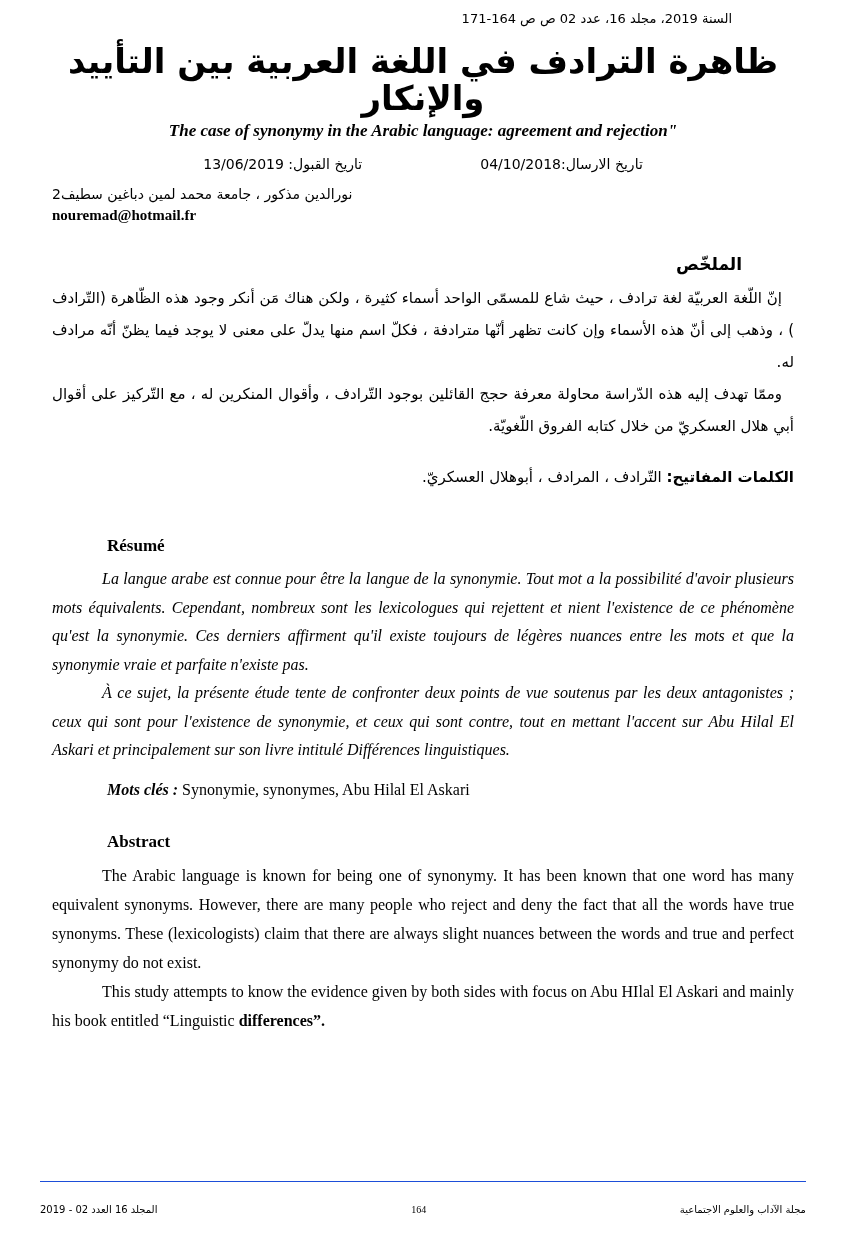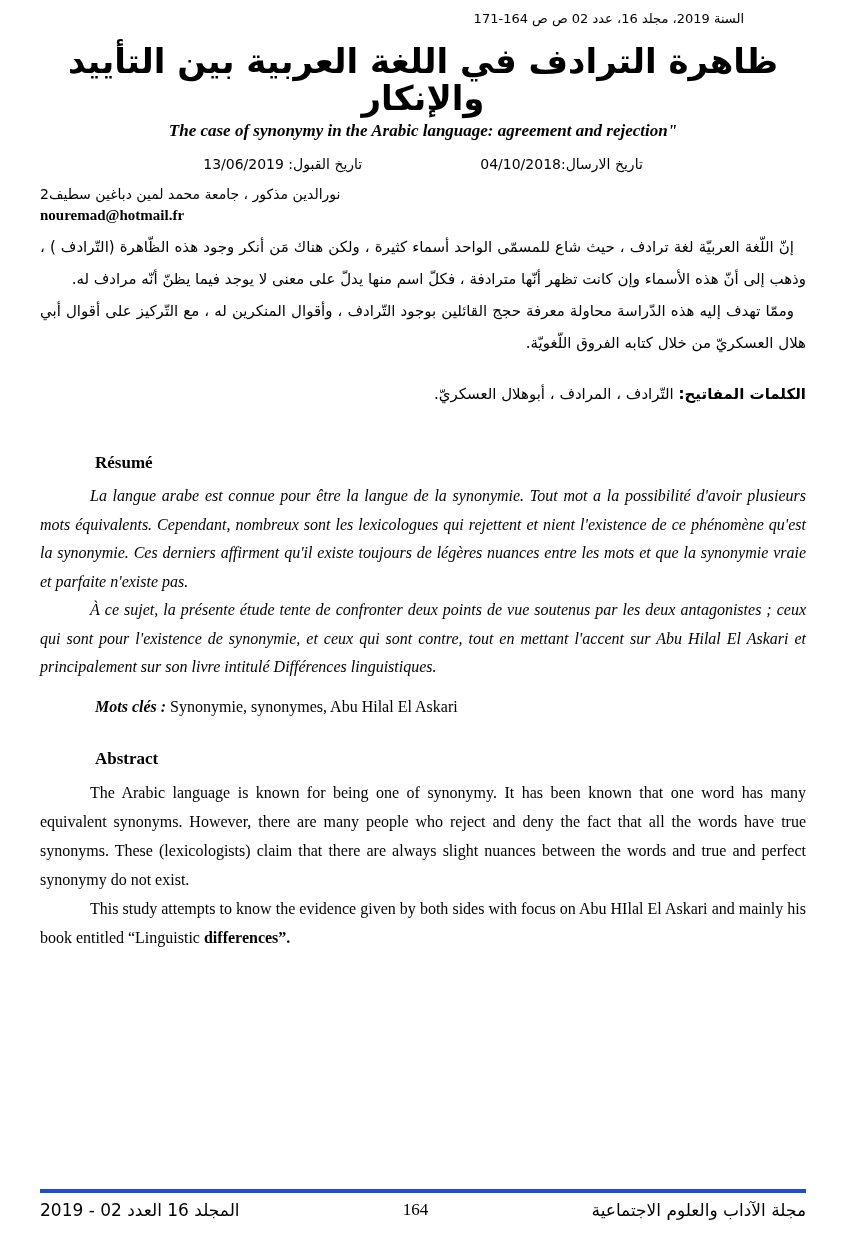--- a/index.html
+++ b/index.html
@@ -8,7 +8,7 @@
     position:relative;color:#000;overflow:hidden;
     font-family:"Liberation Serif",serif;
   }
-  .content{padding:0 40px;}
+  .content{padding:0 52px;}
   
   .ar{direction:rtl;font-family:"DejaVu Sans",sans-serif;}
   

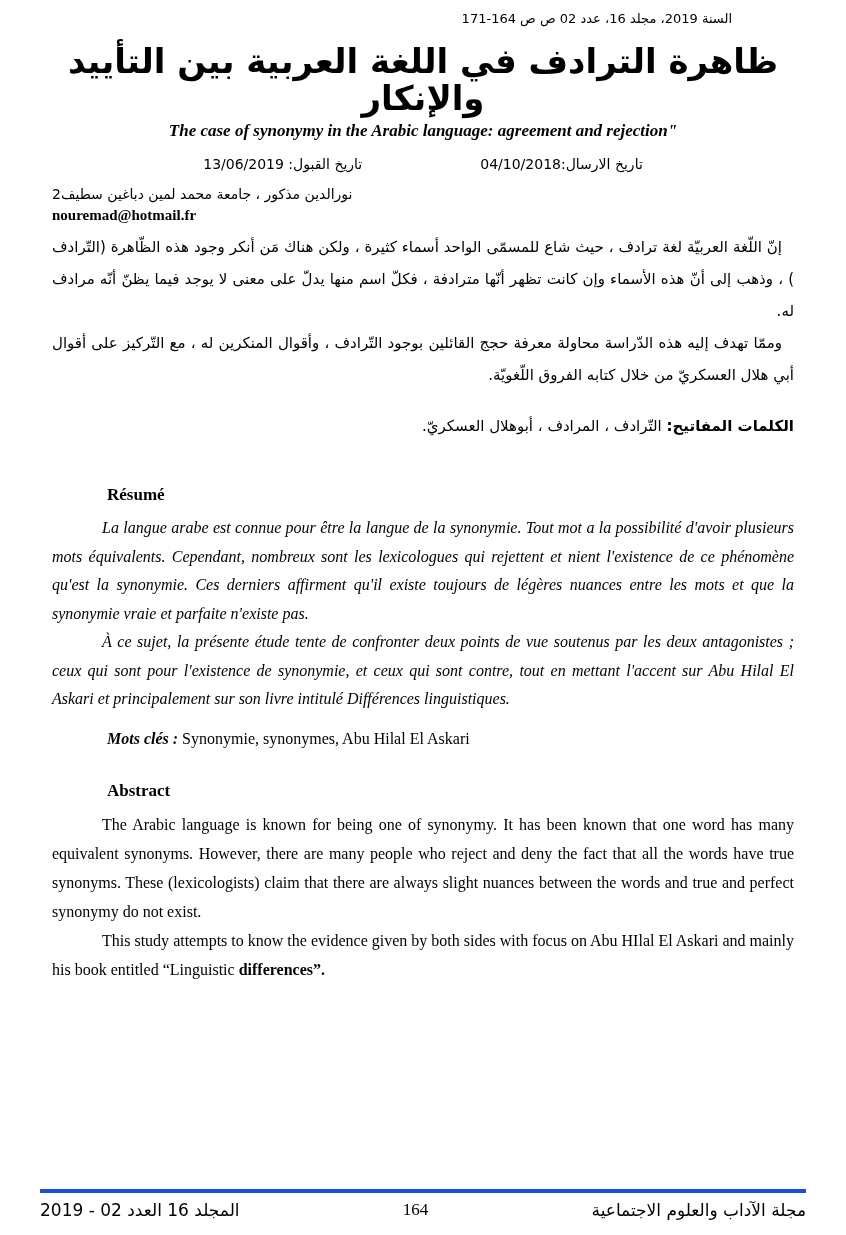--- a/index.html
+++ b/index.html
@@ -97,6 +97,7 @@
       <div class="email-line">nouremad@hotmail.fr</div>
     </div>
 
+    <div class="abs-ar-heading ar">الملخّص</div>
 
     <p class="ar-para ar">إنّ اللّغة العربيّة لغة ترادف ، حيث شاع للمسمّى الواحد أسماء كثيرة ، ولكن هناك مَن أنكر وجود هذه الظّاهرة (التّرادف ) ، وذهب إلى أنّ هذه الأسماء وإن كانت تظهر أنّها مترادفة ، فكلّ اسم منها يدلّ على معنى لا يوجد فيما يظنّ أنّه مرادف له.</p>
 

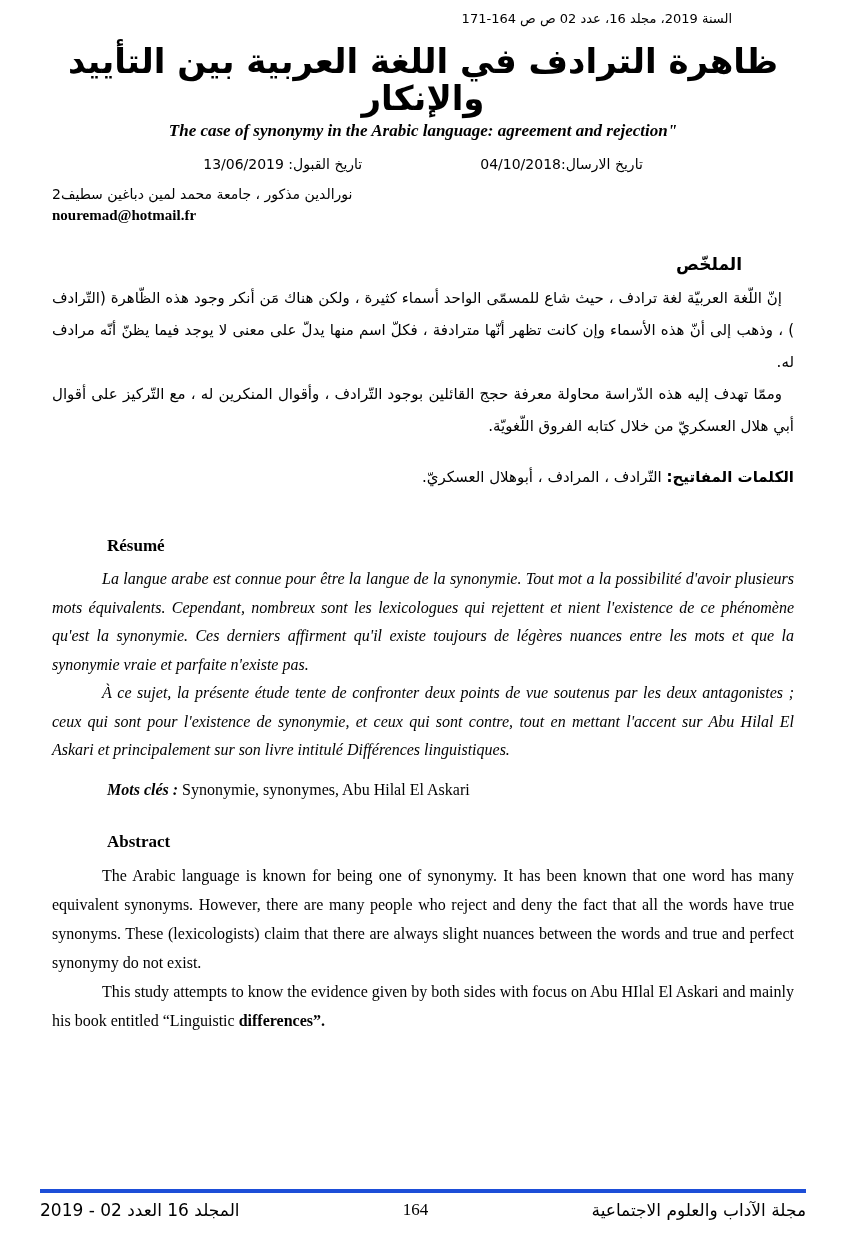--- a/index.html
+++ b/index.html
@@ -67,9 +67,9 @@
   .en-bold{font-weight:bold;}
   .page-footer{
     position:absolute;left:40px;right:40px;bottom:16px;
-    border-top:4px solid #1d4ed8;padding-top:8px;
+    border-top:1px solid #1d4ed8;padding-top:19px;
     display:flex;justify-content:space-between;align-items:center;
-    font-size:17px;line-height:18px;
+    font-size:10px;line-height:18px;
   }
   .footer-left{direction:rtl;font-family:"DejaVu Sans",sans-serif;}
   .footer-center{font-family:"Liberation Serif",serif;}

